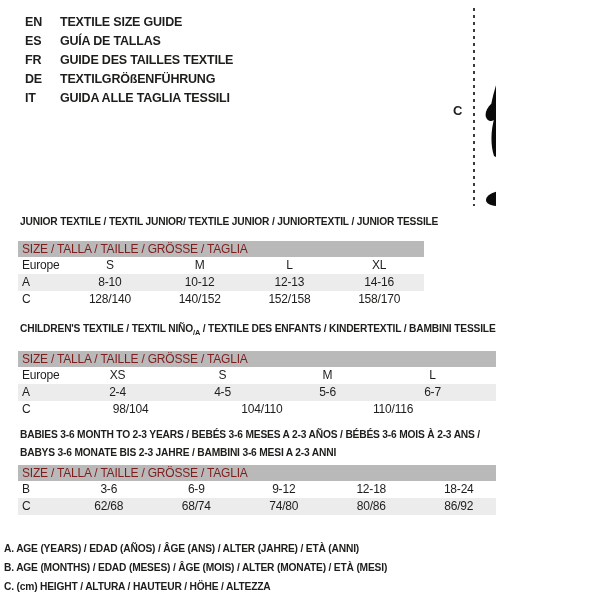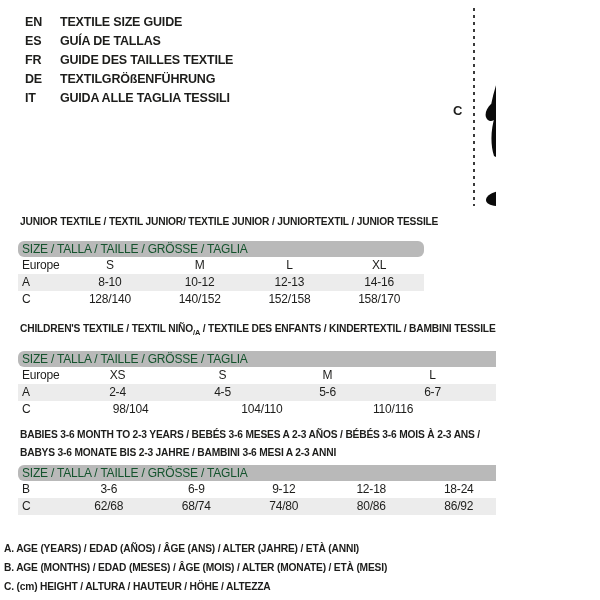--- a/index.html
+++ b/index.html
@@ -29,7 +29,7 @@
   .t-title-2l { line-height:18px; }
   .size-table { position:absolute; left:18px; }
   .t-header { height:16px; line-height:16px; background:#b9b9b9; font-size:12px;
-              padding-left:4px; letter-spacing:-0.2px; color:#14532d;border-radius:6px; }
+              padding-left:4px; letter-spacing:-0.2px; color:#7f1d1d; }
   .t-row { display:flex; height:17px; line-height:17px; font-size:12px; letter-spacing:-0.2px; }
   .t-row .lbl { width:47px; padding-left:4px; box-sizing:border-box; }
   .t-row .cell { flex:1 1 0; text-align:center; }

